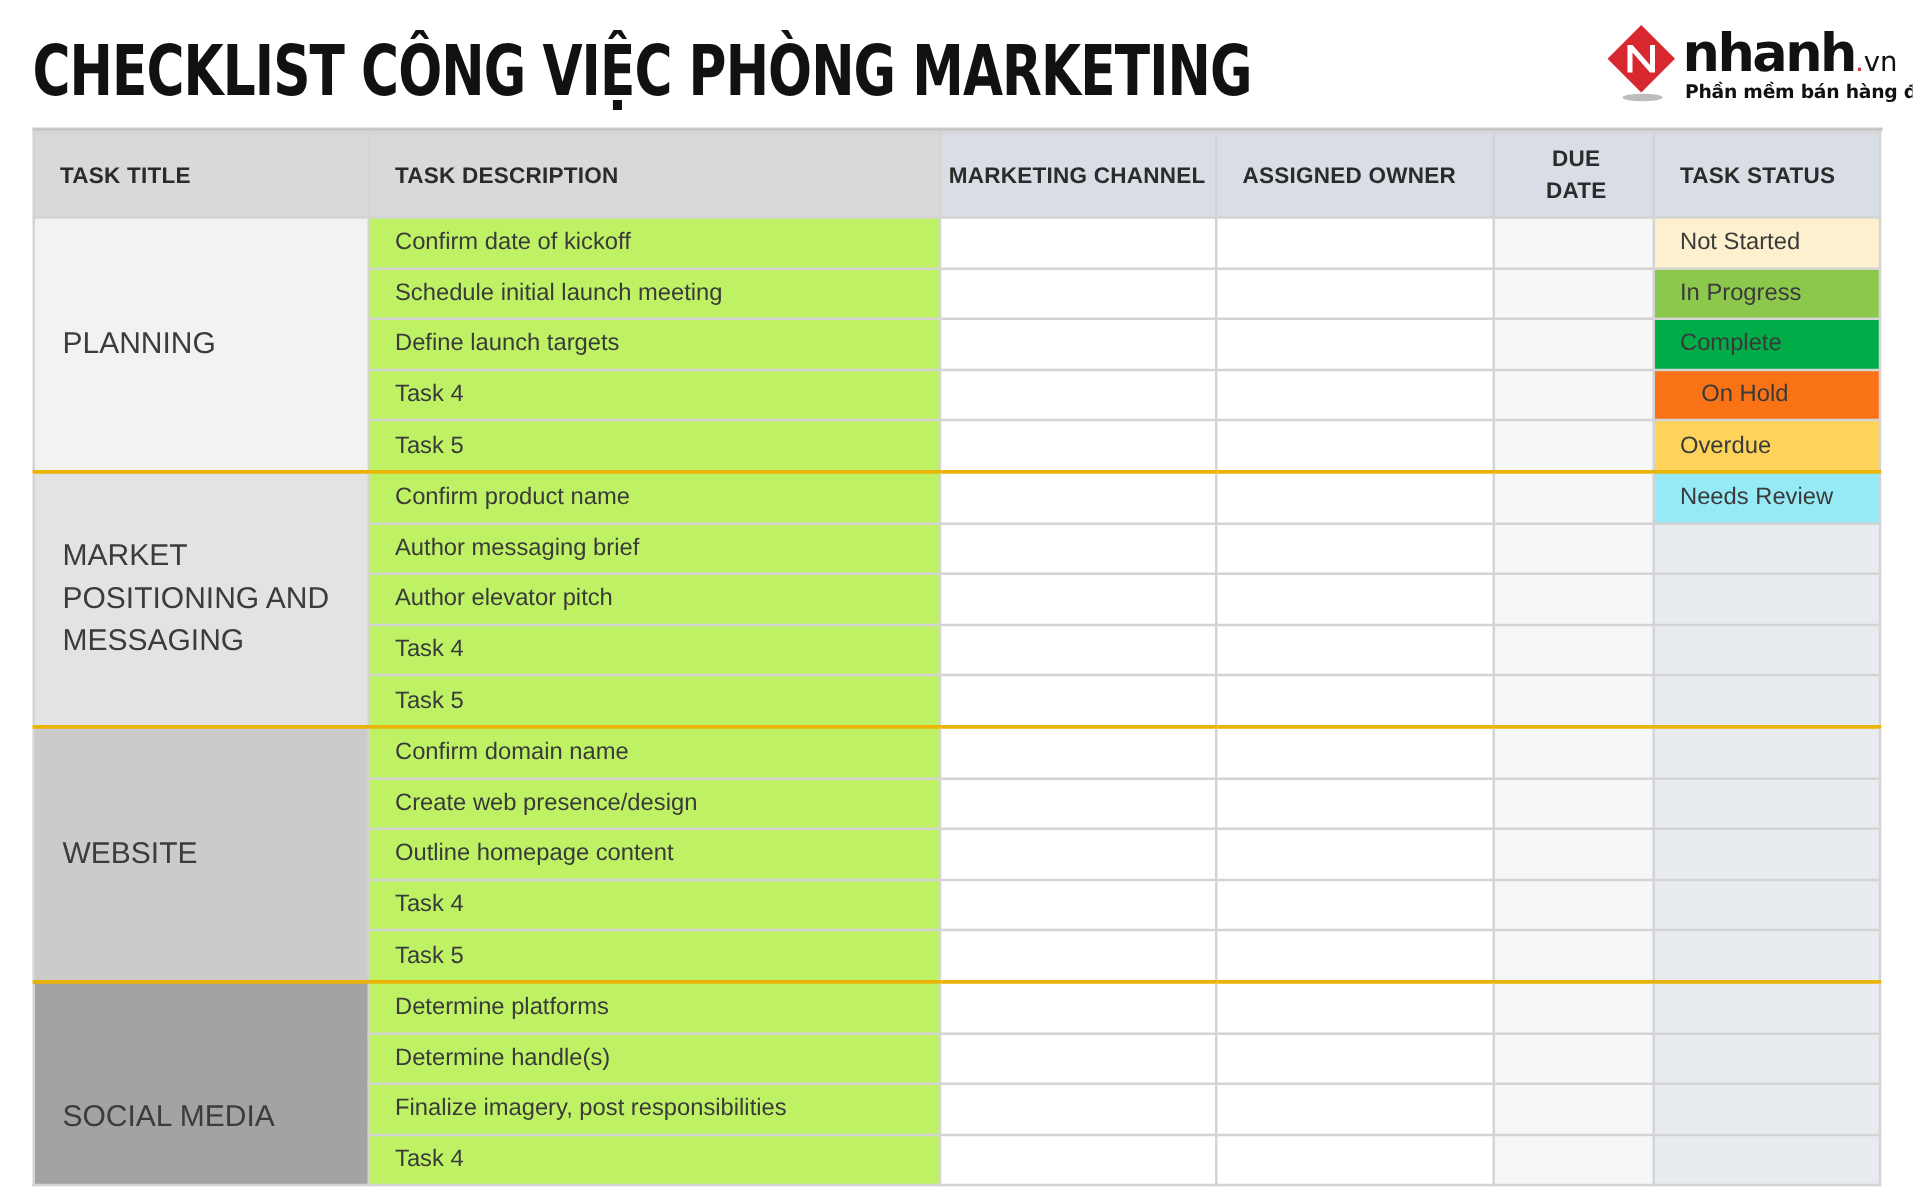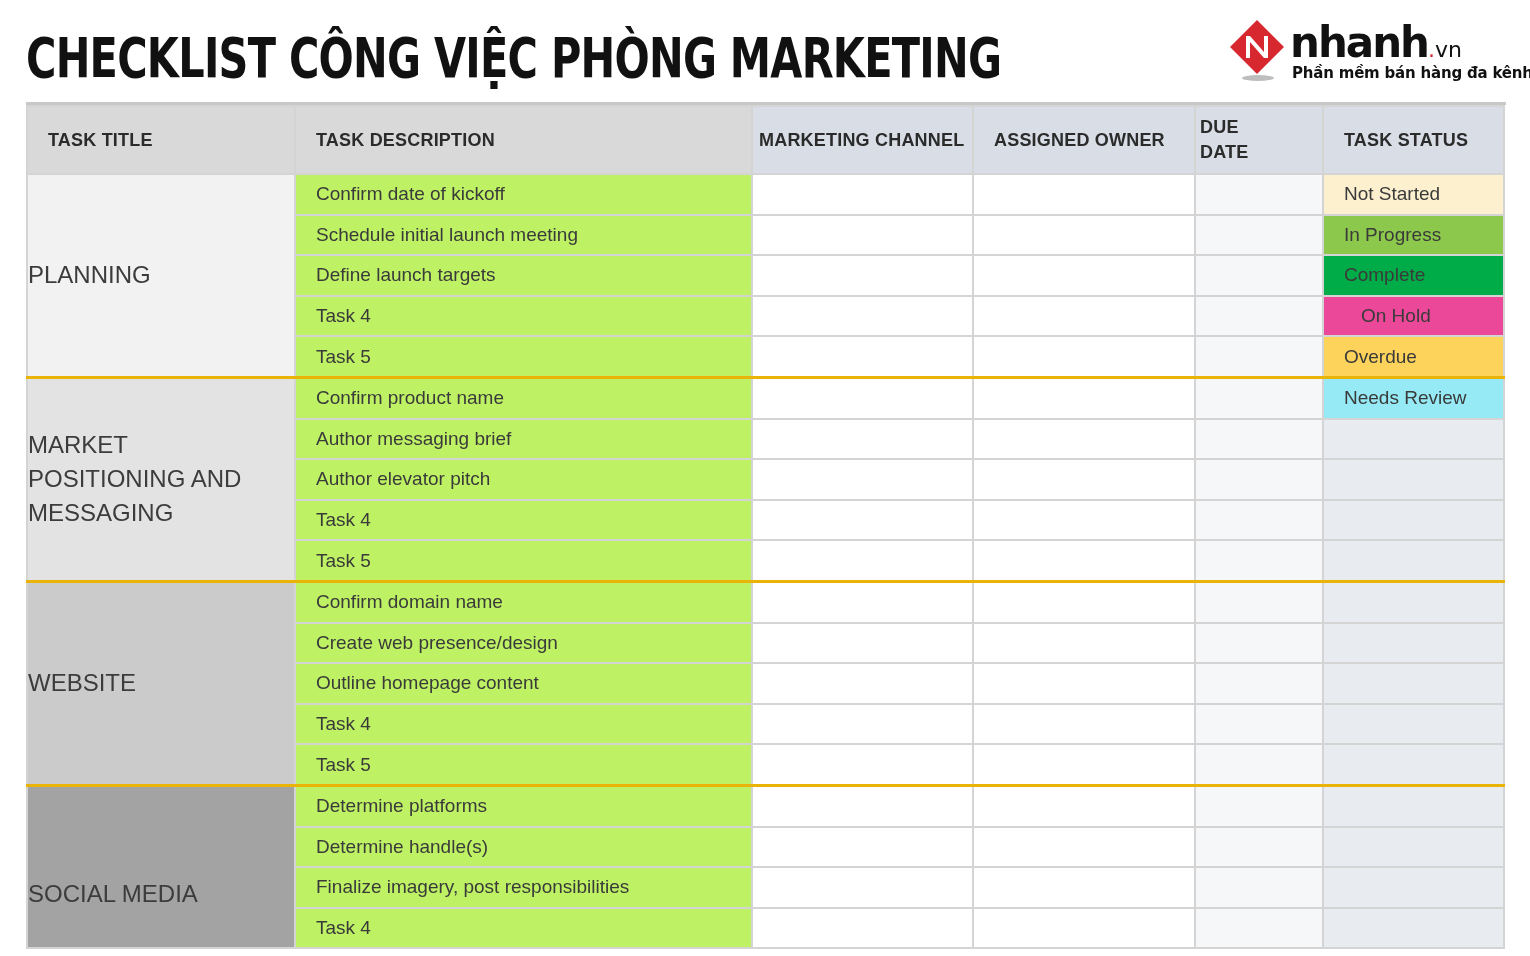--- a/index.html
+++ b/index.html
@@ -22,7 +22,7 @@
     line-height: 72px;
   }
   .logo {
-    position: absolute; left: 1228px; top: 18px; width: 240px; height: 66px;
+    position: absolute; left: 1284px; top: 18px; width: 240px; height: 66px;
   }
   .logo-mark { position: absolute; left: 0; top: 0; width: 58px; height: 66px; }
   .logo-text {

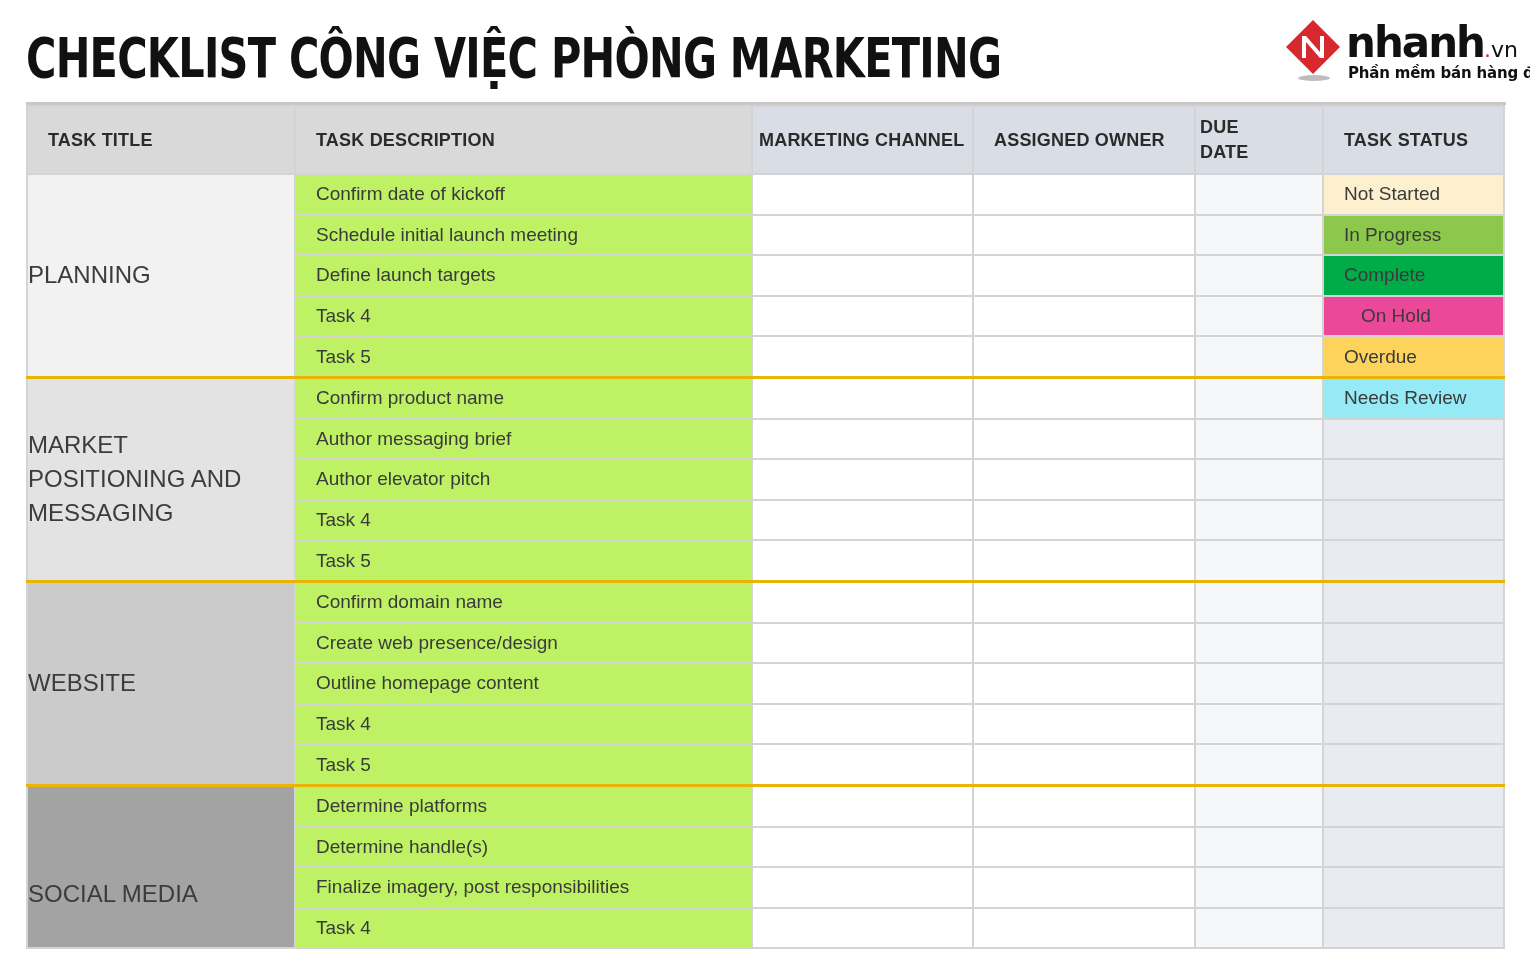--- a/index.html
+++ b/index.html
@@ -58,7 +58,7 @@
   }
   th.gray { background: #d9d9d9; }
   th.blue { background: #d9dee6; }
-  th.center { padding-left: 4px; }
+  th.center { text-align: center; padding-left: 4px; }
   th.ch { padding-left: 6px; }
   td { height: 38.6px; font-size: 19px; color: #3a3a3a; }
   td.desc { background: #bef264; padding-left: 20px; }

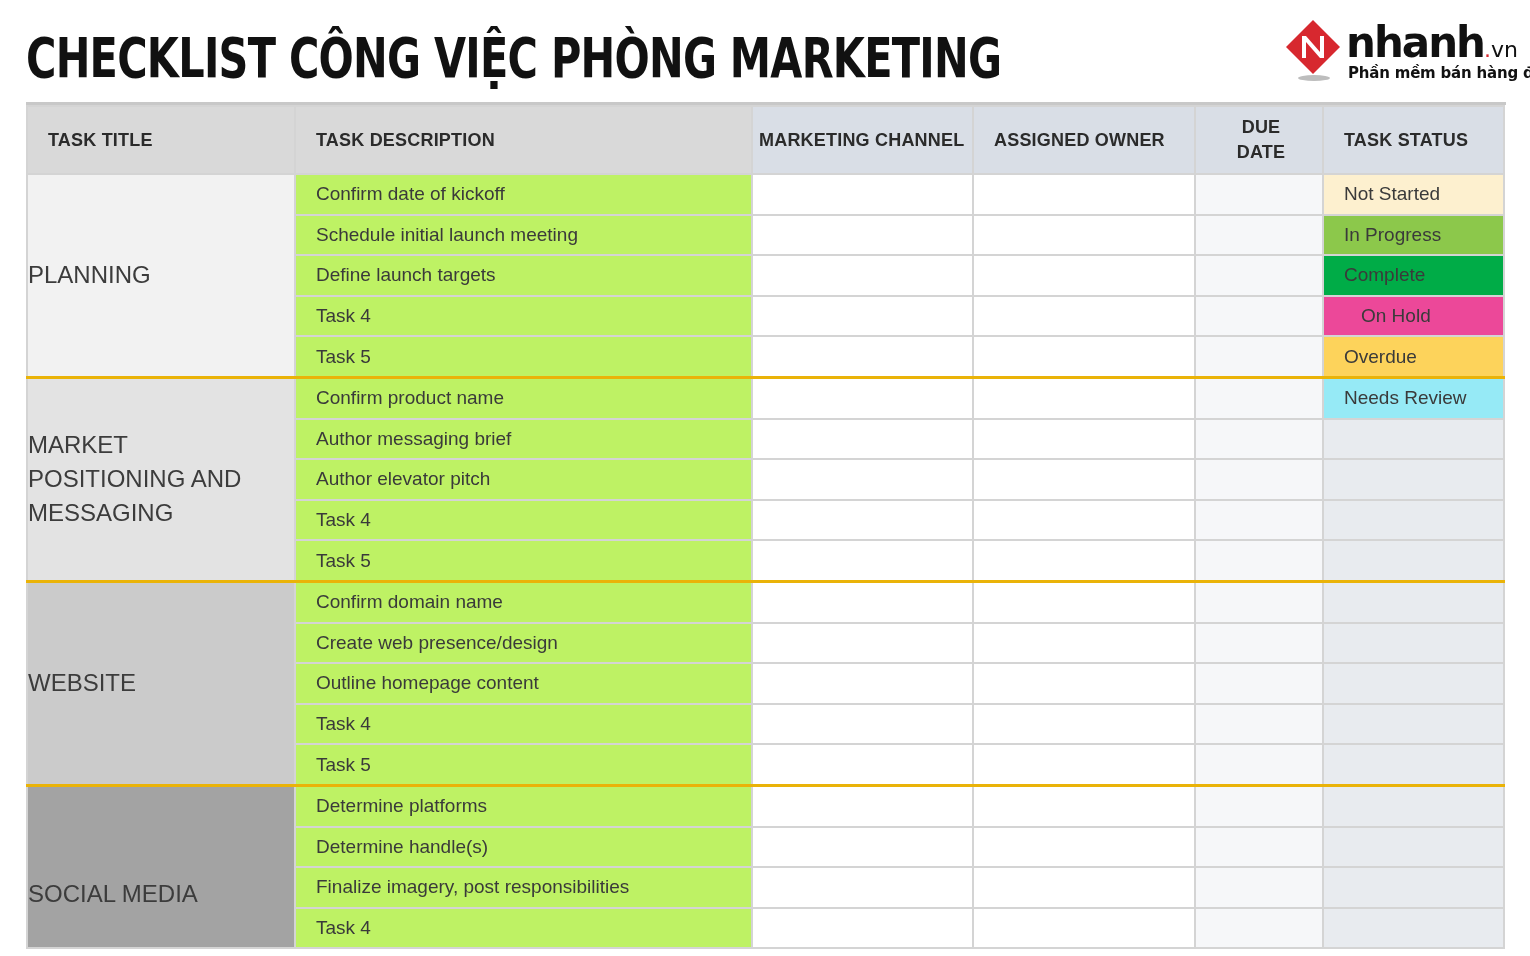--- a/index.html
+++ b/index.html
@@ -66,7 +66,7 @@
   td.due { background: #f6f7f9; }
   td.status { background: #e8ebef; padding-left: 20px; }
   td.group {
-    vertical-align: middle; 
+    vertical-align: middle; padding-left: 22px;
     font-size: 24px; color: #3c3c3c; line-height: 34px;
   }
   tr.sep td { border-top: 3px solid #eab308; }

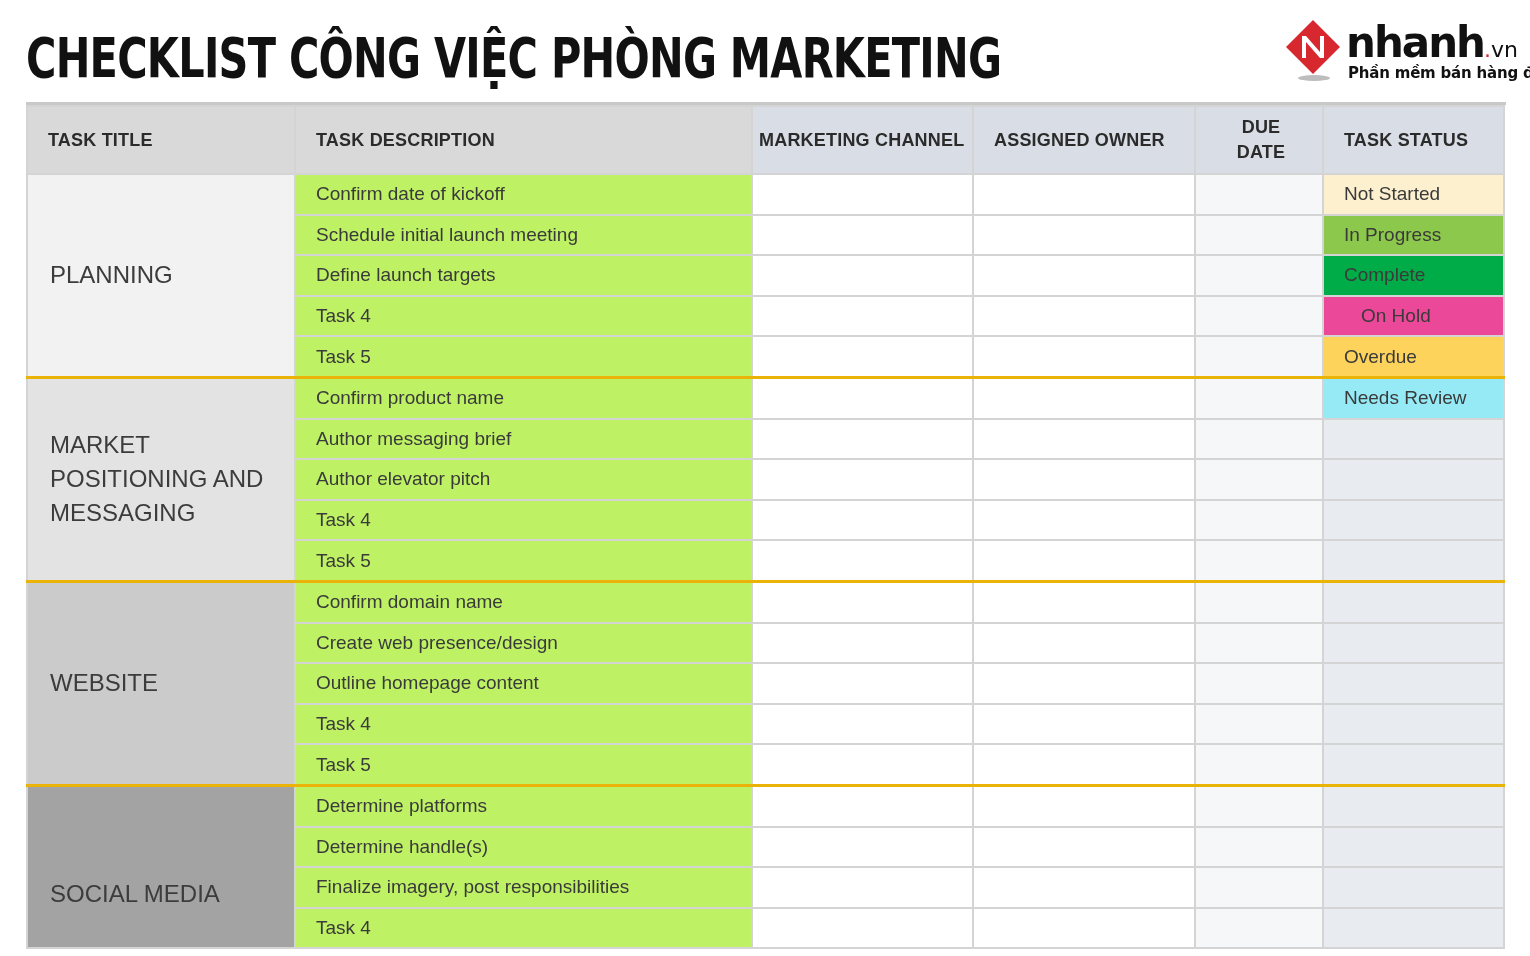--- a/index.html
+++ b/index.html
@@ -134,7 +134,7 @@
           <td class="plain"></td>
           <td class="plain"></td>
           <td class="due"></td>
-          <td class="status" style="background: #ec4899; padding-left: 37px;">On Hold</td>
+          <td class="status" style="background: #f97316; padding-left: 37px;">On Hold</td>
         </tr>
         <tr>
           <td class="desc">Task 5</td>

